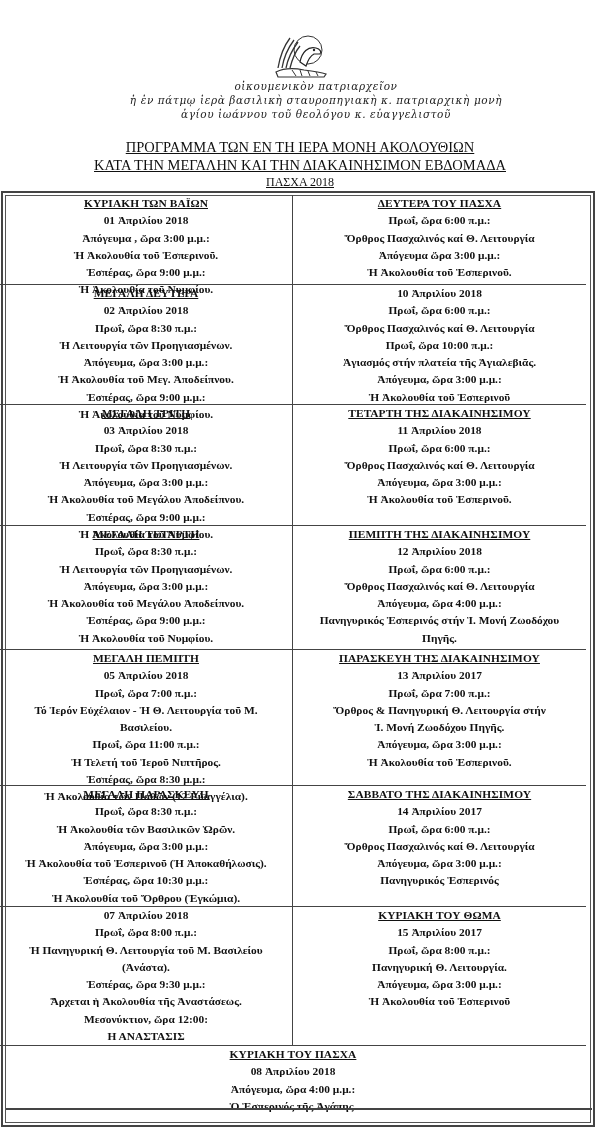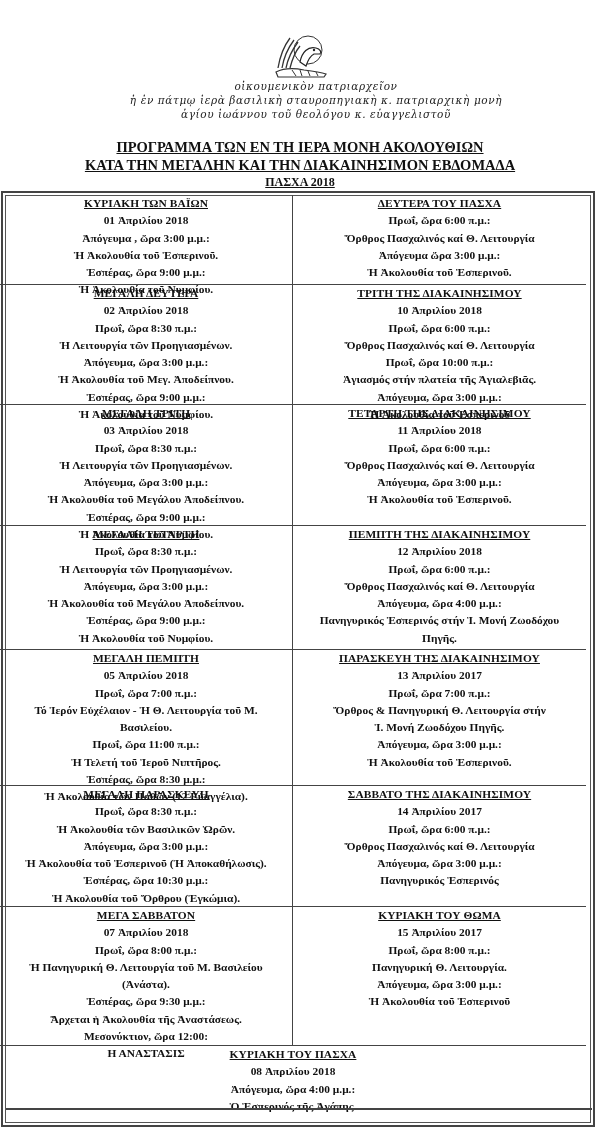--- a/index.html
+++ b/index.html
@@ -21,7 +21,7 @@
     .m3 { top: 108px; }
     .title {
       position: absolute; left: 0; width: 600px; text-align: center;
-      font-weight: bold; text-decoration: underline; font-size: 14.5px; line-height: 17px;
+      font-weight: normal; text-decoration: underline; font-size: 14.5px; line-height: 17px;
     }
     .t1 { top: 139px; }
     .t2 { top: 157px; }

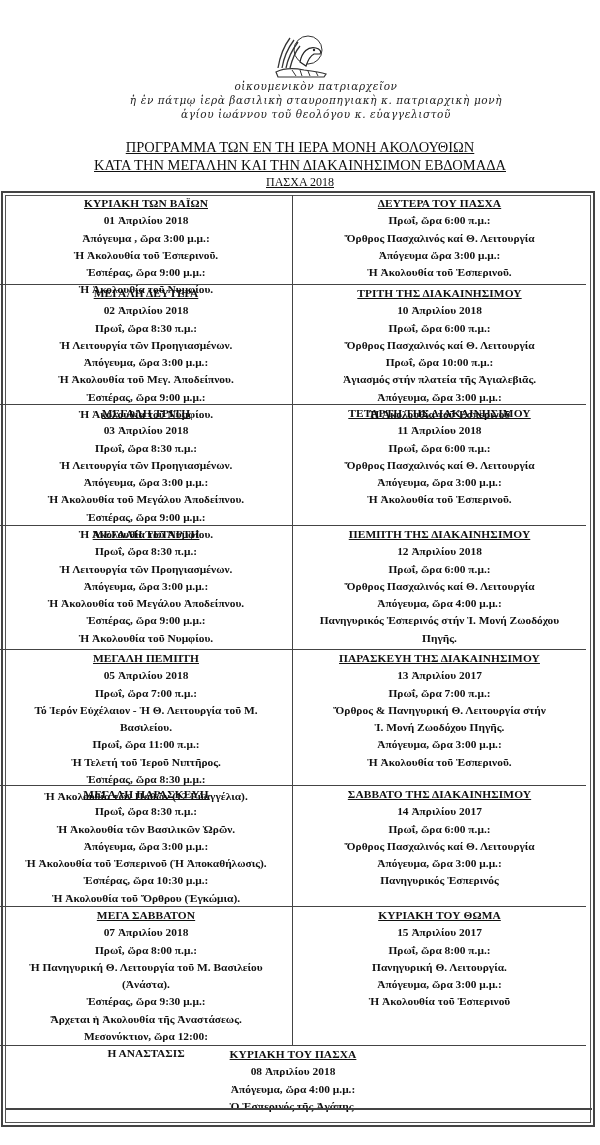--- a/index.html
+++ b/index.html
@@ -107,7 +107,6 @@
       <span class="line">Ἡ Ἀκολουθία τοῦ Νυμφίου.</span>
     </div>
     <div class="cell">
-      <span class="line day">ΤΡΙΤΗ ΤΗΣ ΔΙΑΚΑΙΝΗΣΙΜΟΥ</span>
       <span class="line">10 Ἀπριλίου 2018</span>
       <span class="line">Πρωΐ, ὥρα  6:00 π.μ.:</span>
       <span class="line">Ὄρθρος Πασχαλινός καί Θ. Λειτουργία</span>

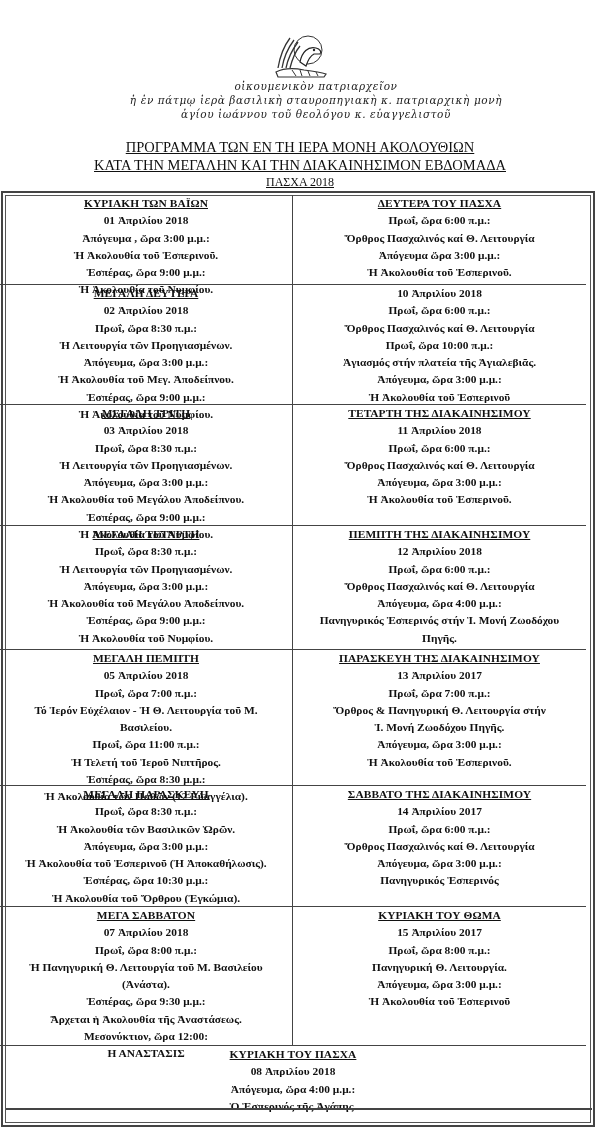--- a/index.html
+++ b/index.html
@@ -204,7 +204,6 @@
 
   <div class="row" style="height:139px">
     <div class="cell left">
-      <span class="line day">ΜΕΓΑ ΣΑΒΒΑΤΟΝ</span>
       <span class="line">07 Ἀπριλίου 2018</span>
       <span class="line">Πρωΐ, ὥρα 8:00 π.μ.:</span>
       <span class="line">Ἡ Πανηγυρική Θ. Λειτουργία τοῦ Μ. Βασιλείου</span>

